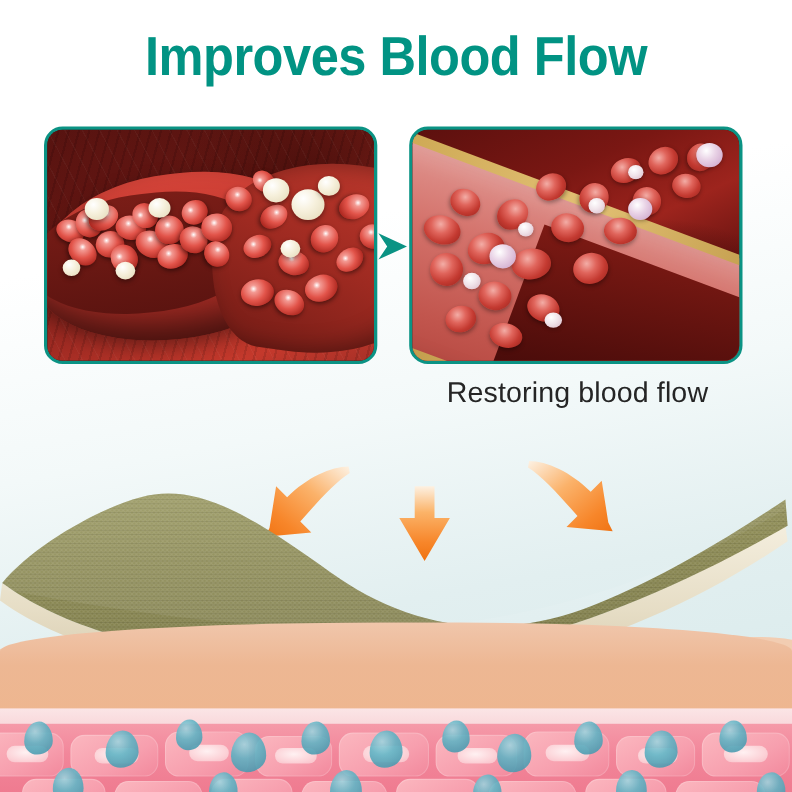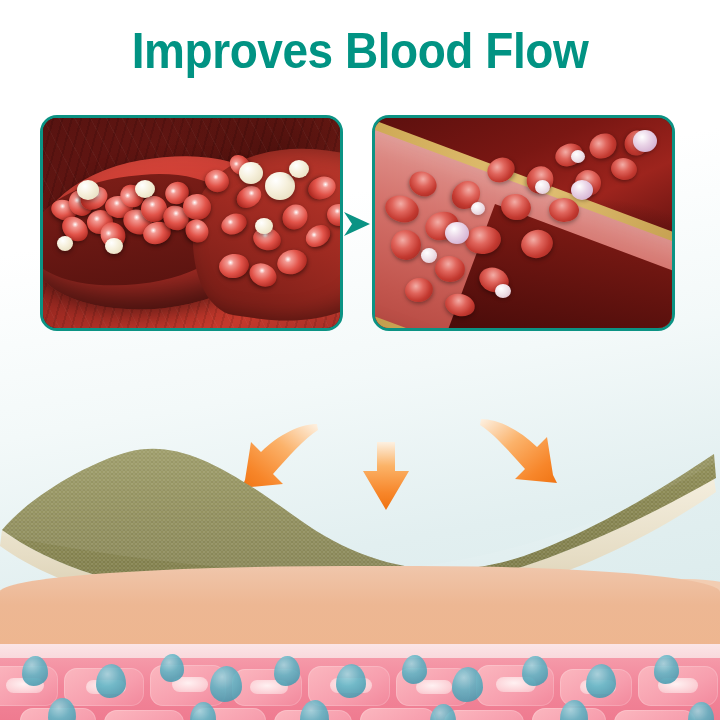--- a/index.html
+++ b/index.html
@@ -280,6 +280,7 @@
     </div>
   </div>
 
+  <div class="caption right">Restoring blood flow</div>
 
   <div class="oarrow" style="left:205px; top:418px;">
     <svg width="115" height="85" viewBox="0 0 115 85">

